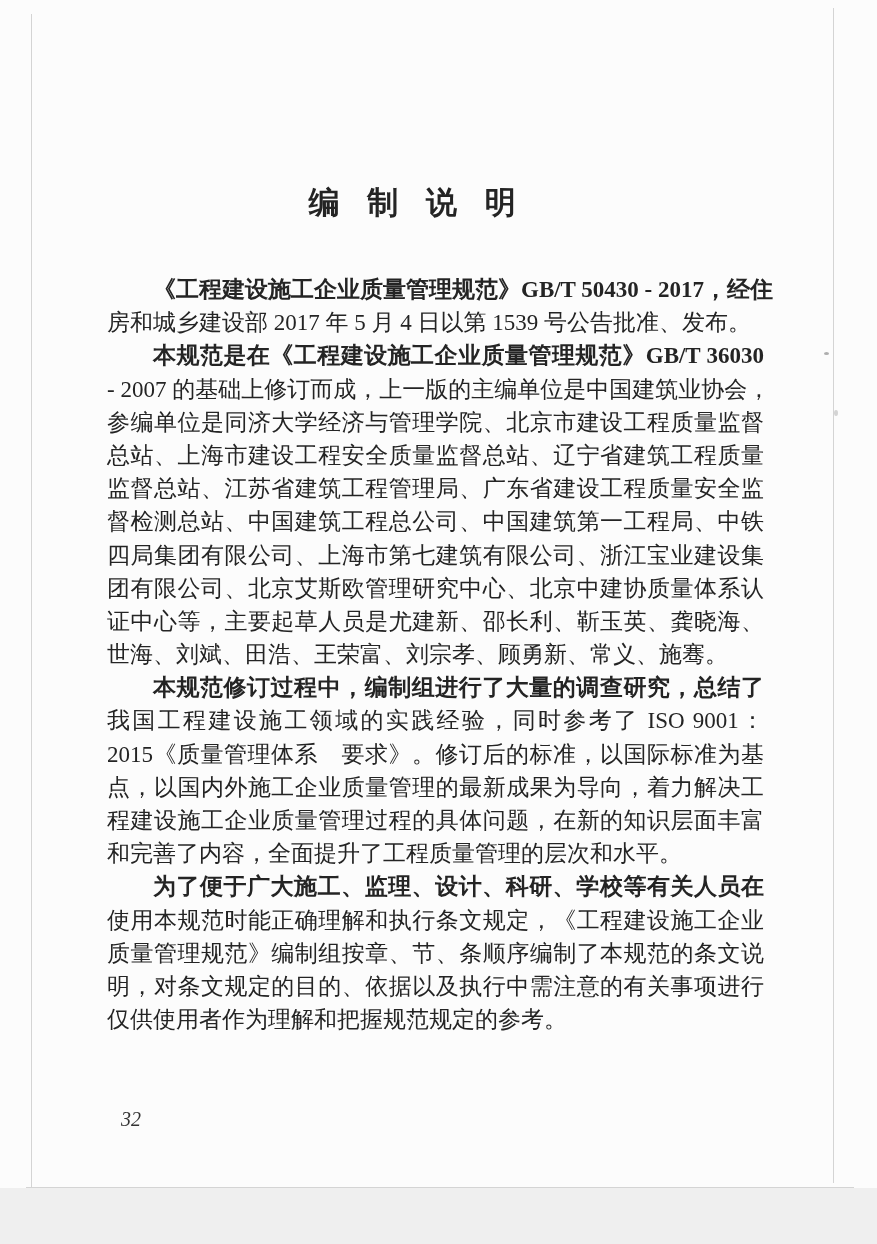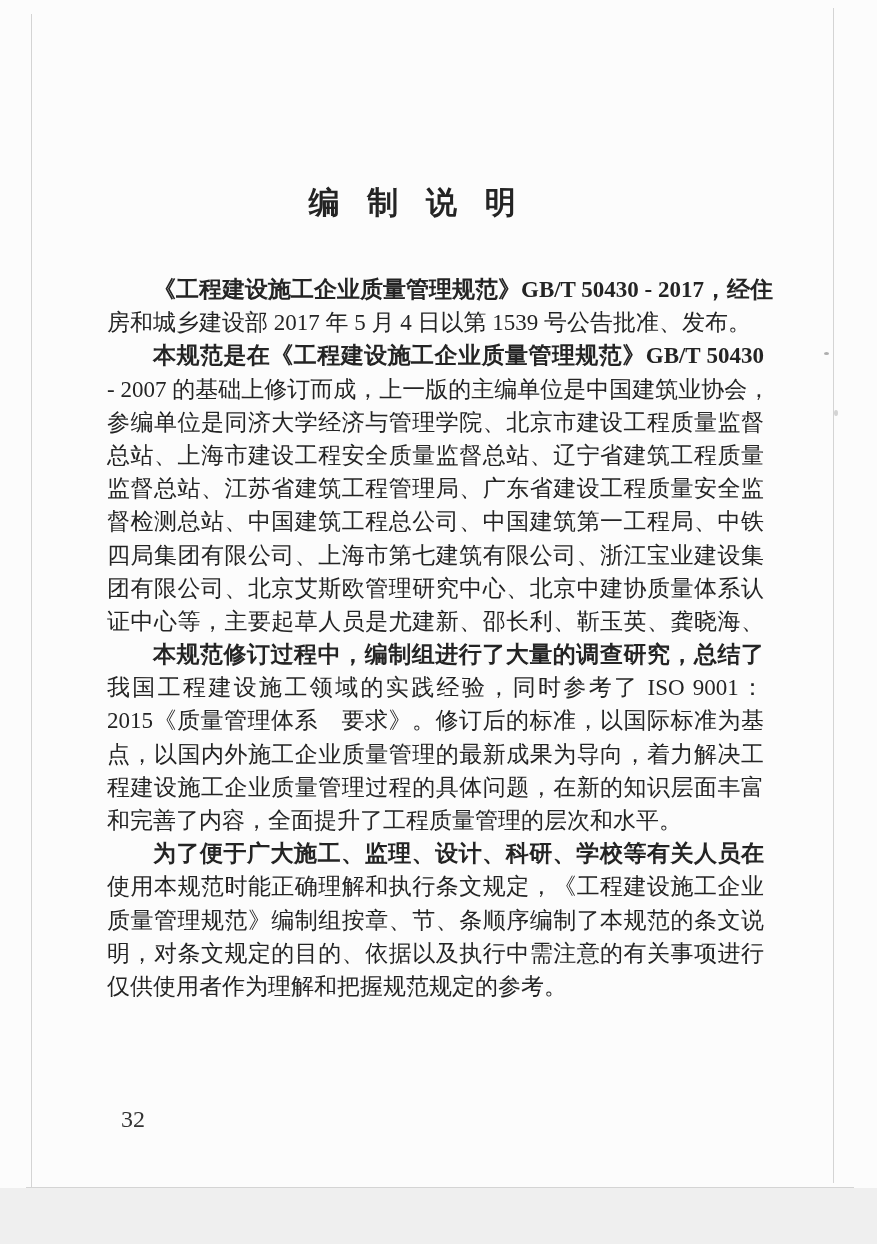--- a/index.html
+++ b/index.html
@@ -68,7 +68,7 @@
   <div class="body-text">
       <div class="line first">《工程建设施工企业质量管理规范》GB/T 50430 - 2017，经住</div>
       <div class="line last">房和城乡建设部 2017 年 5 月 4 日以第 1539 号公告批准、发布。</div>
-      <div class="line first">本规范是在《工程建设施工企业质量管理规范》GB/T 50430</div>
+      <div class="line first">本规范是在《工程建设施工企业质量管理规范》GB/T 36030</div>
       <div class="line">- 2007 的基础上修订而成，上一版的主编单位是中国建筑业协会，</div>
       <div class="line">参编单位是同济大学经济与管理学院、北京市建设工程质量监督</div>
       <div class="line">总站、上海市建设工程安全质量监督总站、辽宁省建筑工程质量</div>

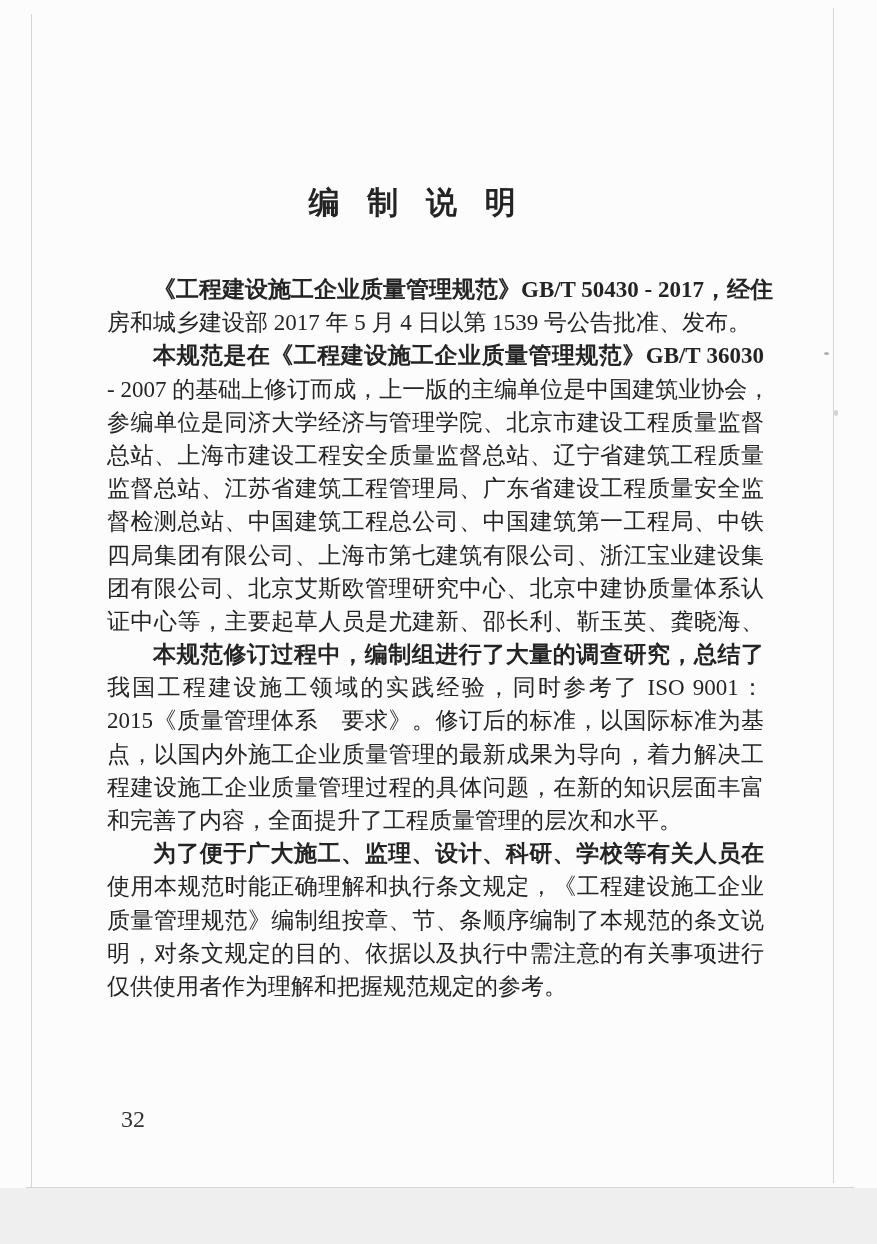--- a/index.html
+++ b/index.html
@@ -77,6 +77,7 @@
       <div class="line">四局集团有限公司、上海市第七建筑有限公司、浙江宝业建设集</div>
       <div class="line">团有限公司、北京艾斯欧管理研究中心、北京中建协质量体系认</div>
       <div class="line">证中心等，主要起草人员是尤建新、邵长利、靳玉英、龚晓海、</div>
+      <div class="line last">世海、刘斌、田浩、王荣富、刘宗孝、顾勇新、常义、施骞。</div>
       <div class="line first">本规范修订过程中，编制组进行了大量的调查研究，总结了</div>
       <div class="line">我国工程建设施工领域的实践经验，同时参考了 ISO 9001：</div>
       <div class="line">2015《质量管理体系　要求》。修订后的标准，以国际标准为基</div>

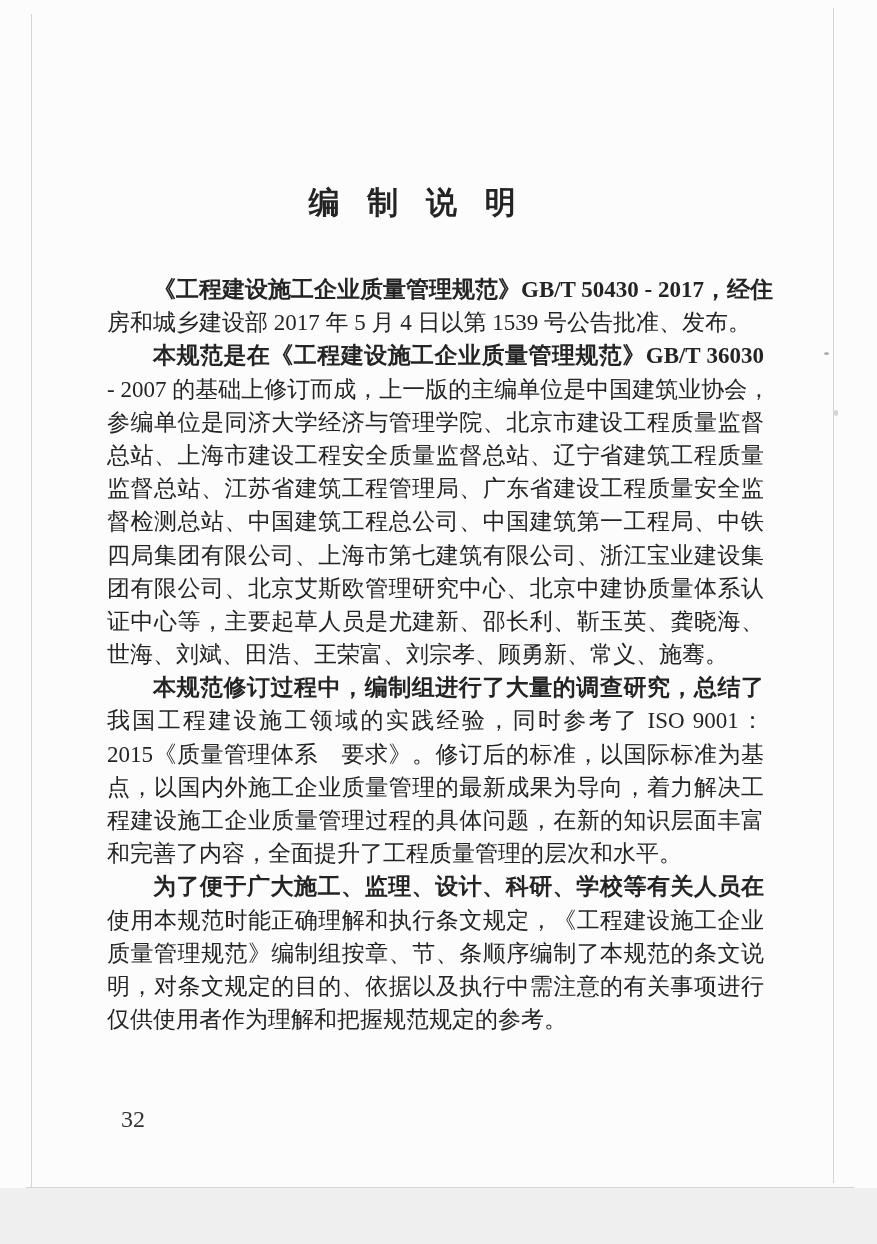--- a/index.html
+++ b/index.html
@@ -48,7 +48,7 @@
   
   .page-number {
     position: absolute; left: 121px; top: 1104px;
-    font-size: 24px; line-height: 30px; 
+    font-size: 20px; line-height: 30px; font-style: italic;
     color: #333333;
   }
 </style>

